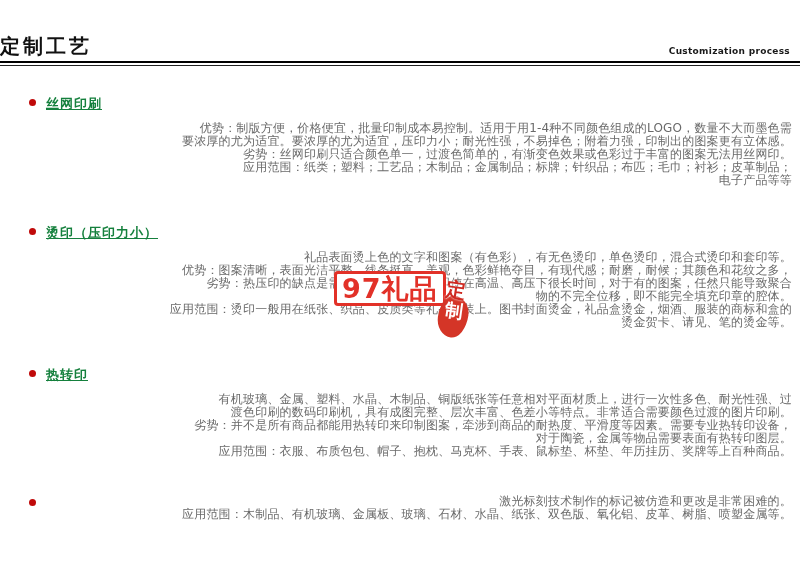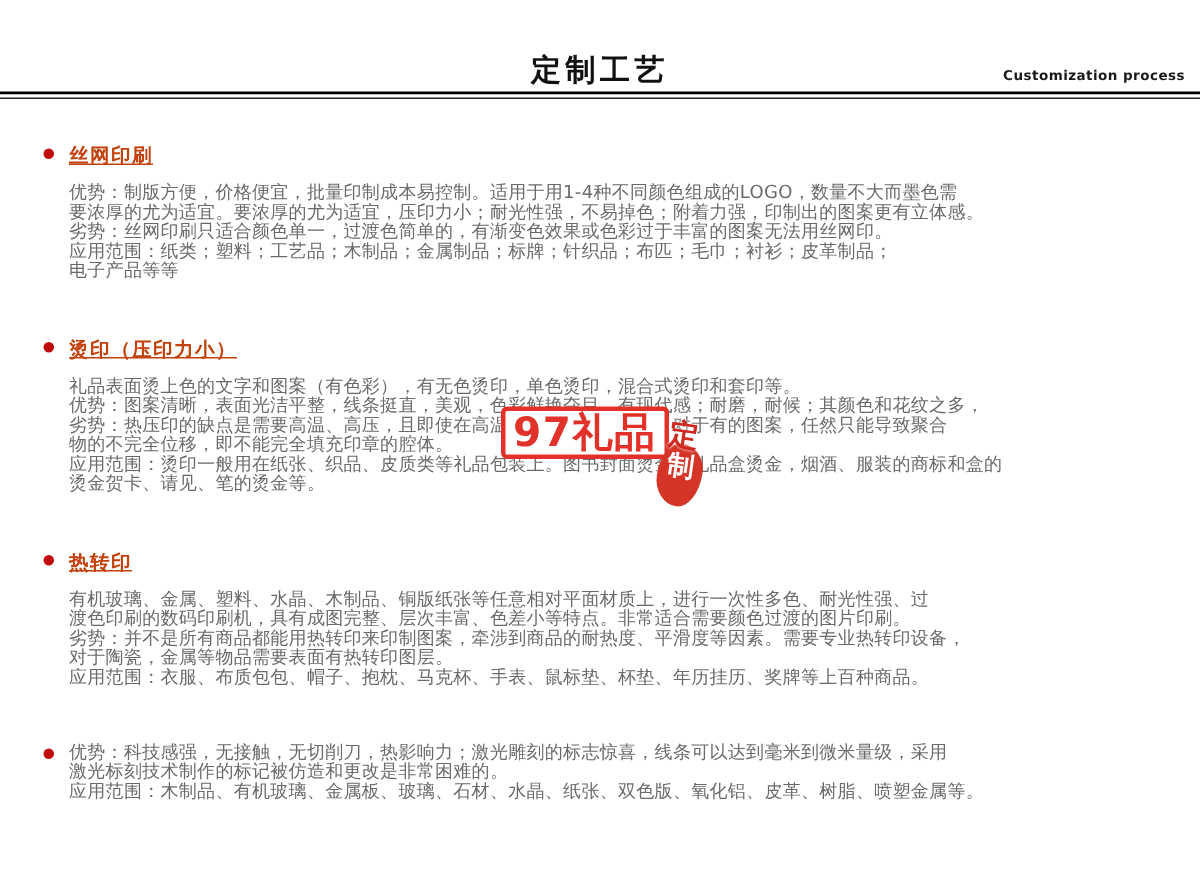--- a/index.html
+++ b/index.html
@@ -13,7 +13,7 @@
   
   .page-title{
     position:absolute;top:33px;left:0;width:100%;
-    text-align:center;font-size:20px;font-weight:bold;color:#111;
+    text-align:left;font-size:20px;font-weight:bold;color:#111;
     letter-spacing:3px;margin:0;
   }
   .page-subtitle{

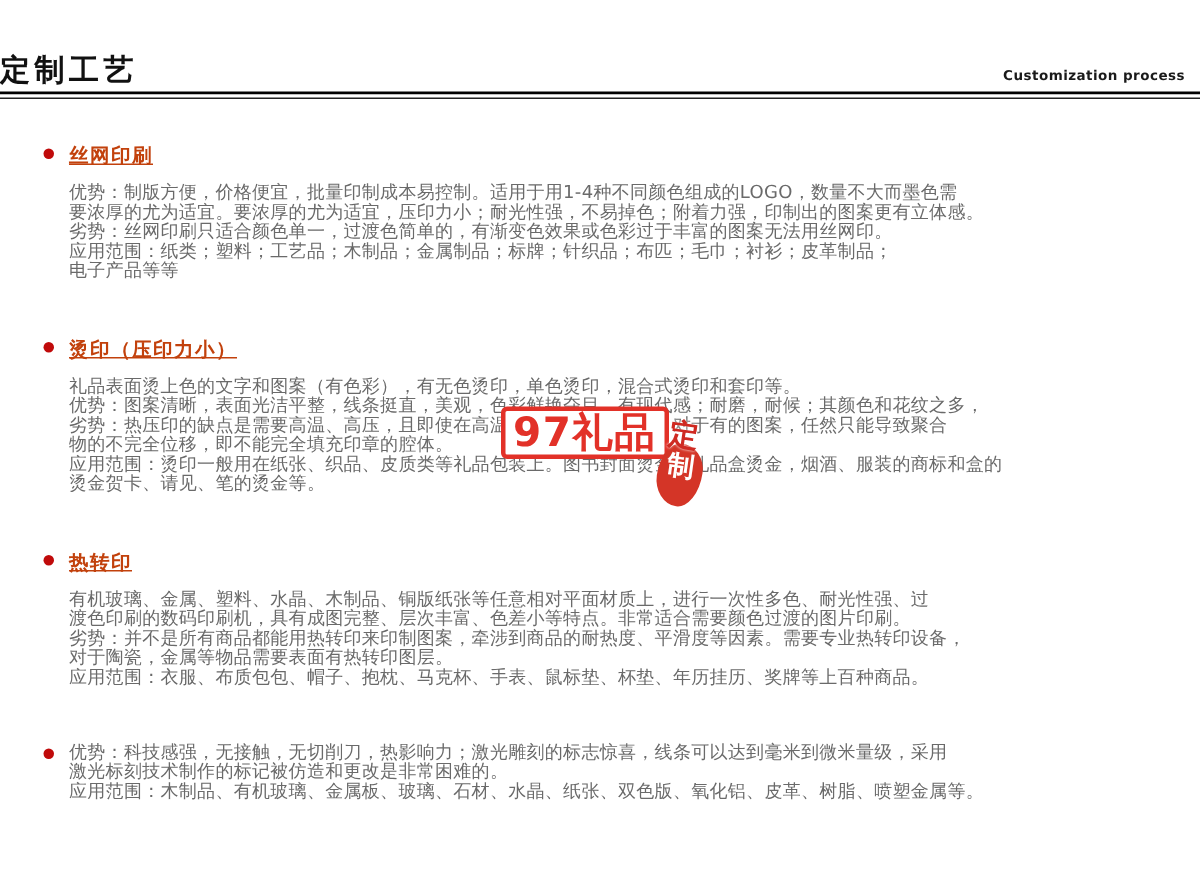--- a/index.html
+++ b/index.html
@@ -33,7 +33,7 @@
     border-radius:50%;background:#c00A0A;
   }
   .section-title{
-    font-size:13px;font-weight:bold;color:#c2410c;
+    font-size:13px;font-weight:bold;color:#15803d;
     text-decoration:underline;margin:0 0 9px 0;letter-spacing:1px;
   }
   .line{

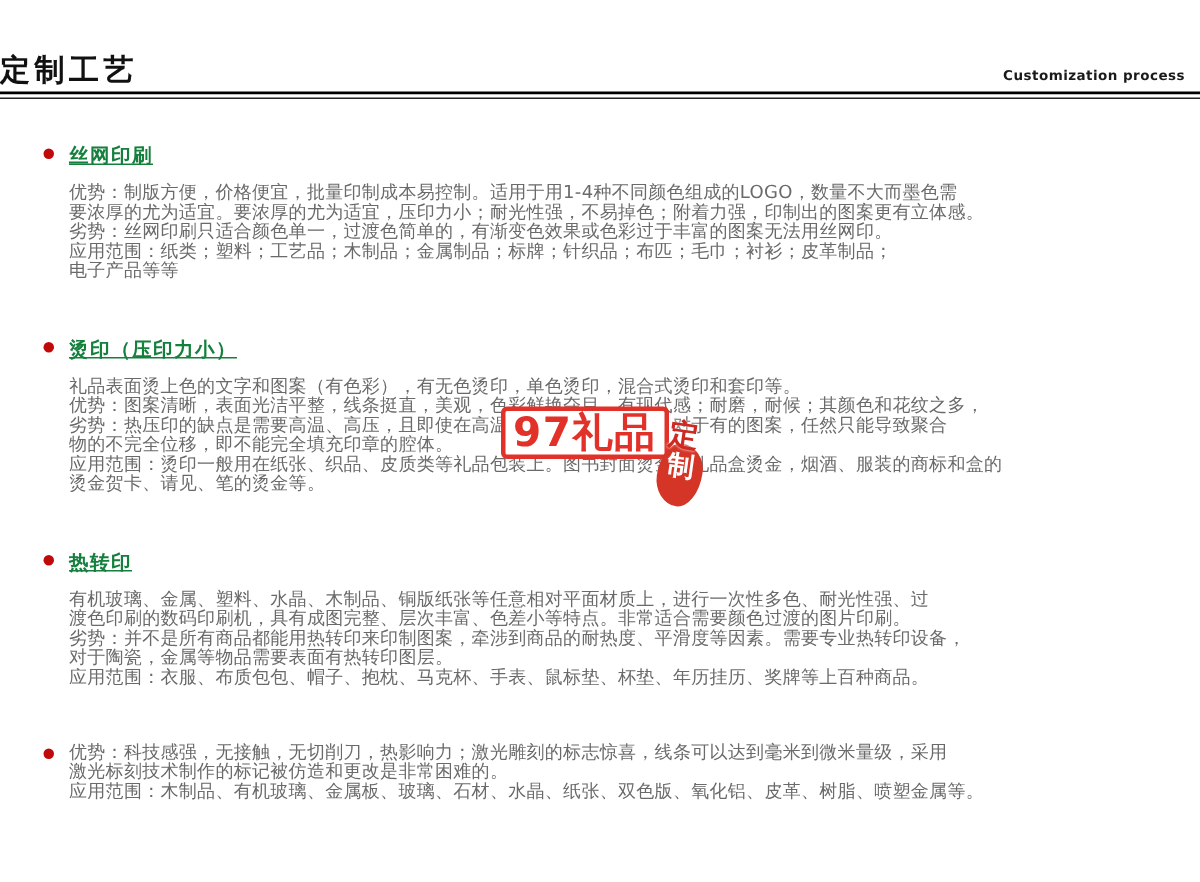--- a/index.html
+++ b/index.html
@@ -38,7 +38,7 @@
   }
   .line{
     font-size:12px;line-height:13px;color:#6a6a6a;
-    white-space:nowrap;letter-spacing:0.2px;
+    white-space:nowrap;letter-spacing:0.2px;text-align:right;
   }
 
   

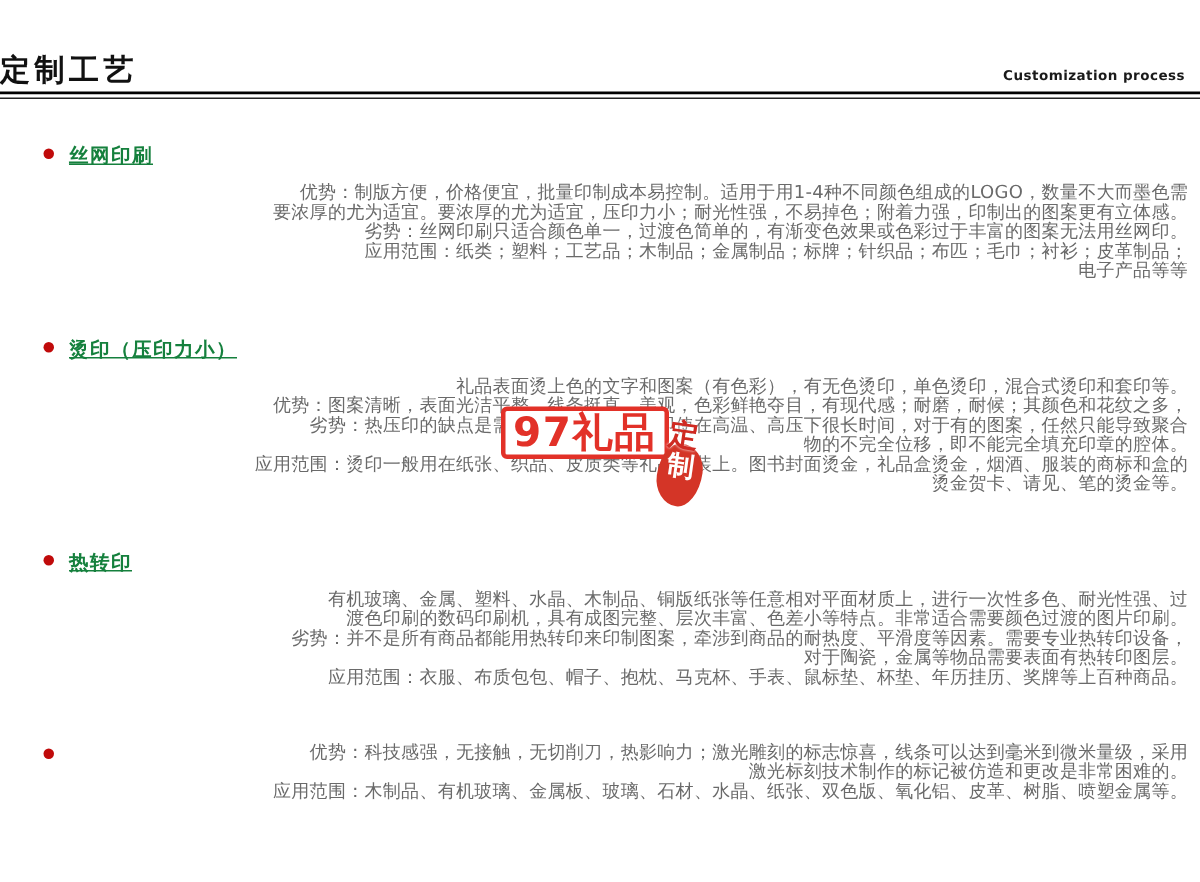--- a/index.html
+++ b/index.html
@@ -115,7 +115,6 @@
 
     <div class="section">
       <span class="bullet"></span>
-      <div class="line">优势：科技感强，无接触，无切削刀，热影响力；激光雕刻的标志惊喜，线条可以达到毫米到微米量级，采用</div>
       <div class="line">激光标刻技术制作的标记被仿造和更改是非常困难的。</div>
       <div class="line">应用范围：木制品、有机玻璃、金属板、玻璃、石材、水晶、纸张、双色版、氧化铝、皮革、树脂、喷塑金属等。</div>
     </div>

